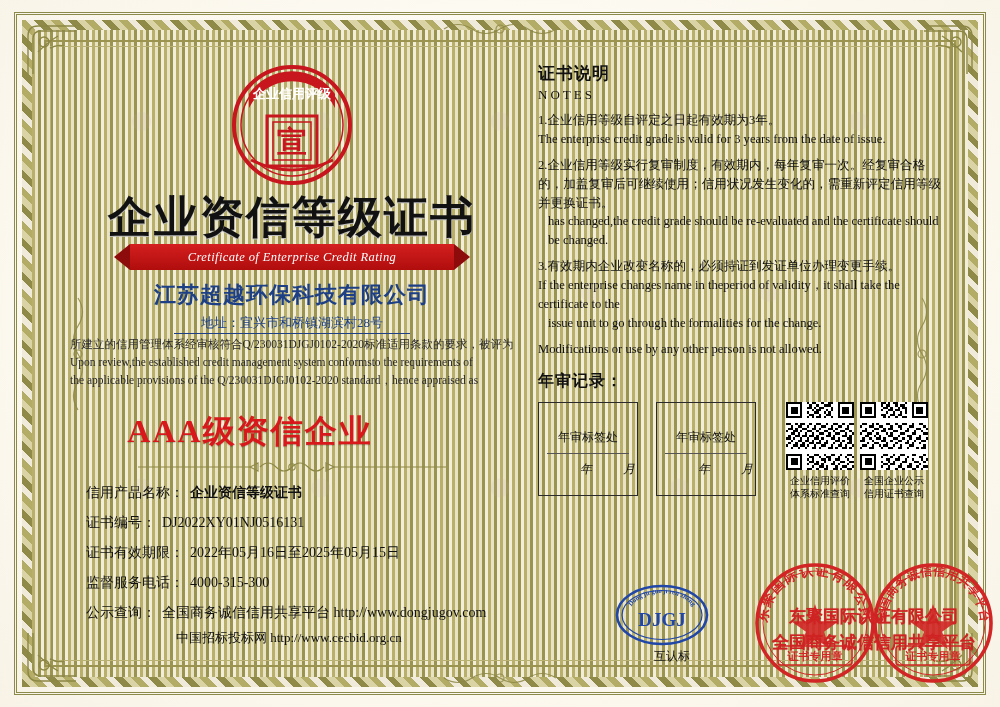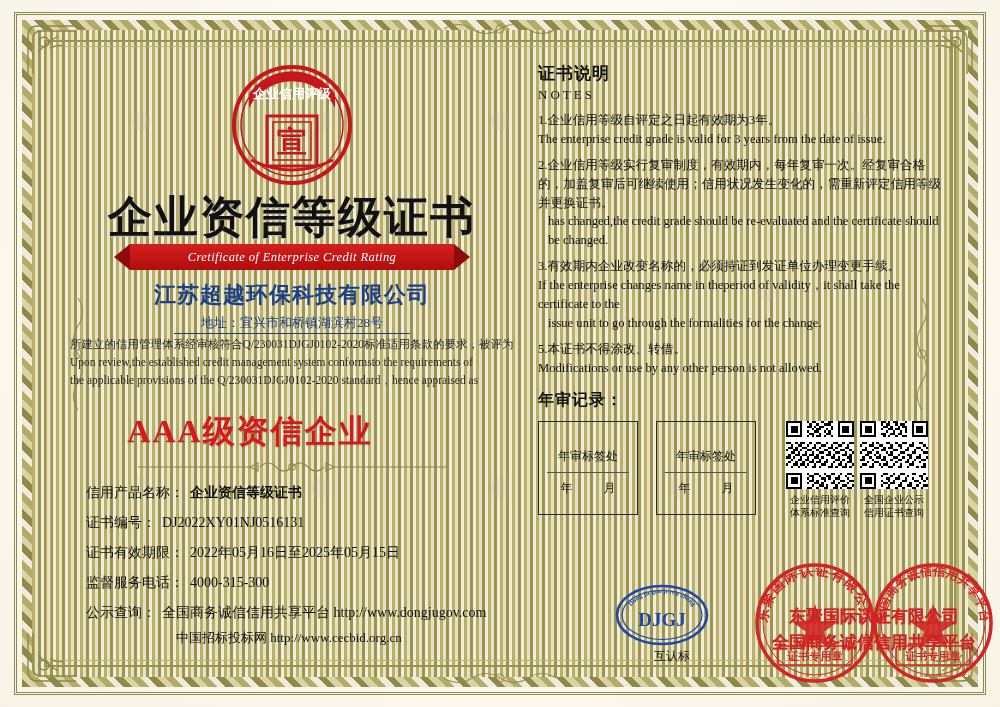--- a/index.html
+++ b/index.html
@@ -368,7 +368,6 @@
         <span class="en2">issue unit to go through the formalities for the change.</span>
       </div>
       <div class="note">
-        <span class="cn">5.本证书不得涂改、转借。</span>
         <span class="en">Modifications or use by any other person is not allowed.</span>
       </div>
 

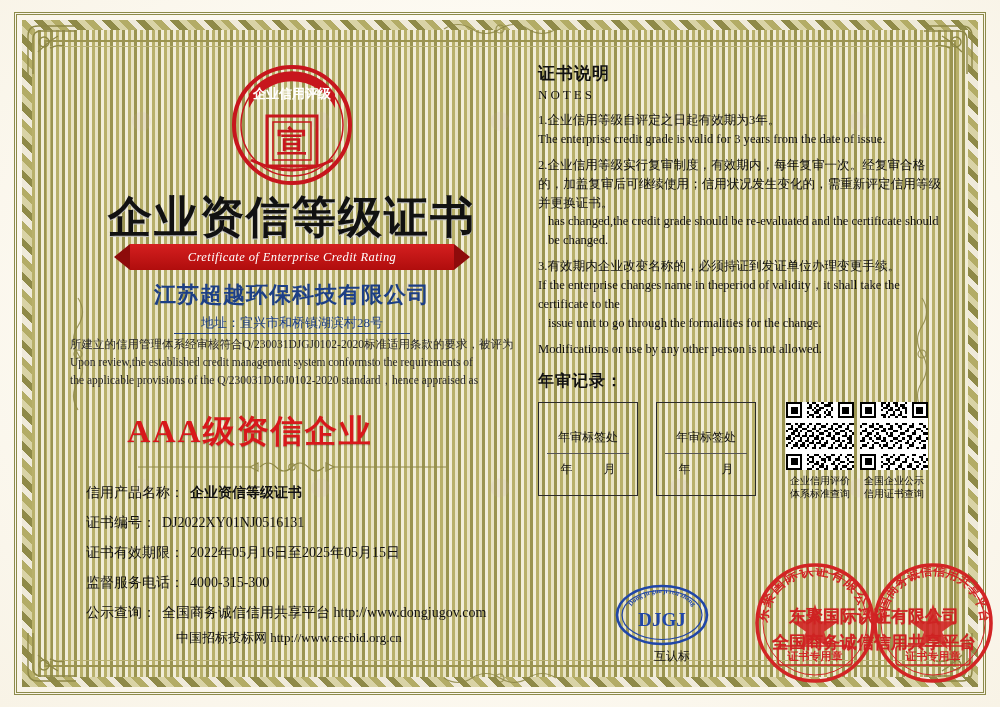--- a/index.html
+++ b/index.html
@@ -165,7 +165,7 @@
   }
   .abox .atop{position:absolute;top:26px;left:0;width:100%;text-align:center;font-size:12px;color:#111;}
   .abox .aline{position:absolute;top:50px;left:8px;right:8px;border-bottom:1px solid #555;}
-  .abox .abot{position:absolute;top:58px;left:0;width:100%;text-align:center;font-size:12px;color:#111;letter-spacing:14px;text-indent:14px;}
+  .abox .abot{position:absolute;top:58px;left:12px;width:100%;text-align:right;font-size:12px;color:#111;letter-spacing:14px;text-indent:14px;font-style:italic;}
 
   .qr-wrap{display:flex;margin-left:6px;}
   .qr-item{text-align:center;margin-left:6px;}

